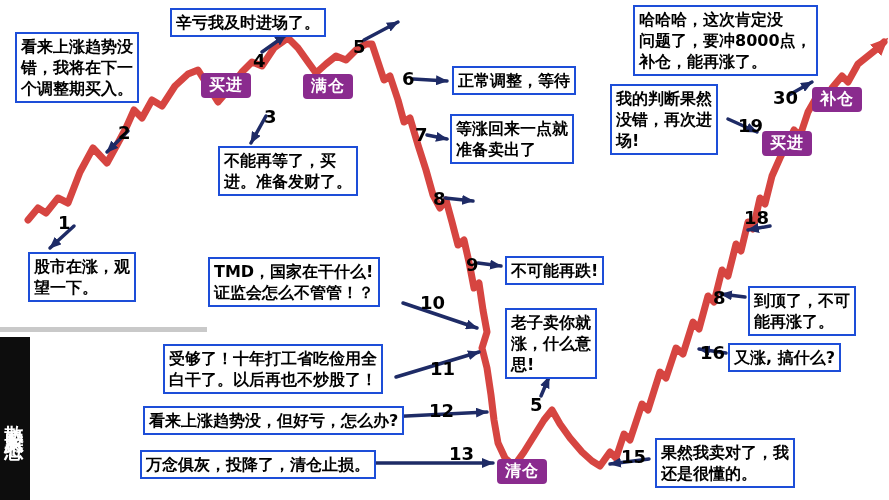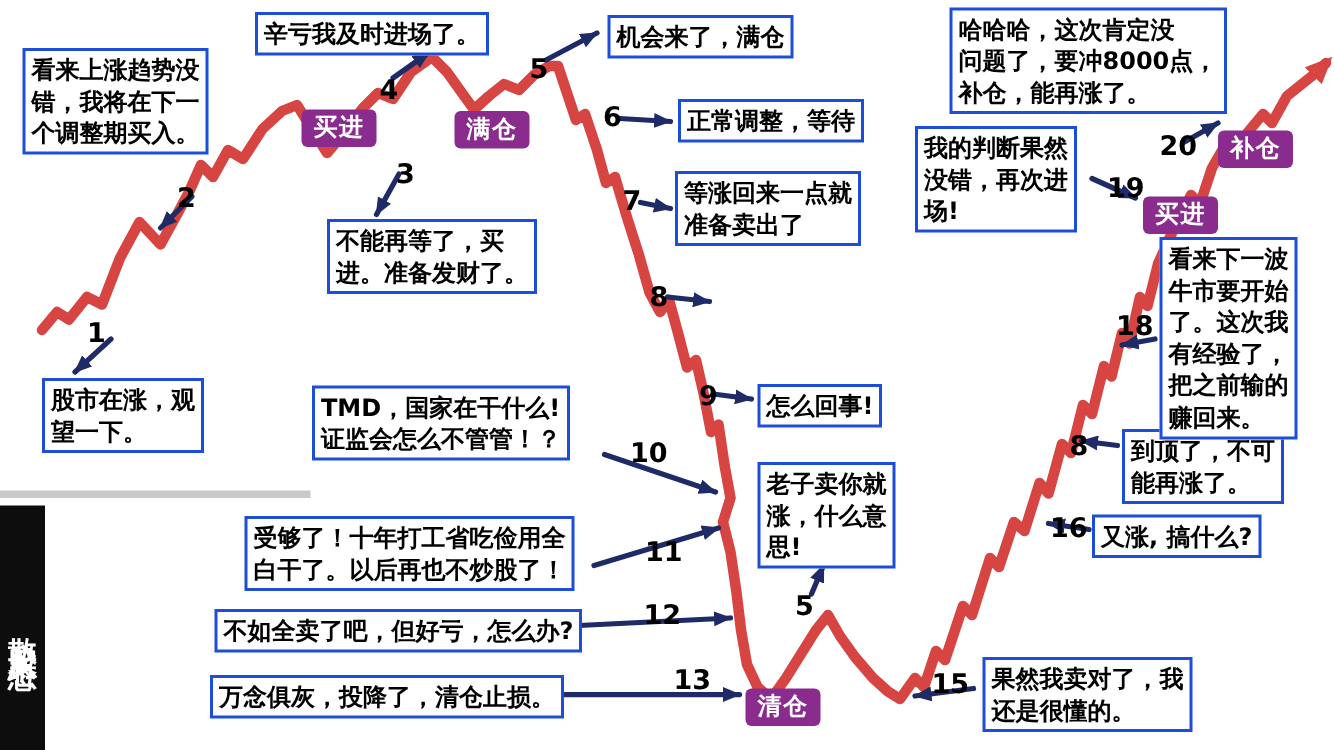--- a/index.html
+++ b/index.html
@@ -88,7 +88,6 @@
   <div class="note" style="left:218px;top:146px">不能再等了，买
 进。准备发财了。</div>
   <div class="note" style="left:170px;top:8px">辛亏我及时进场了。</div>
-  <div class="note" style="left:405px;top:10px">机会来了，满仓</div>
   <div class="note" style="left:452px;top:66px">正常调整，等待</div>
   <div class="note" style="left:450px;top:114px">等涨回来一点就
 准备卖出了</div>

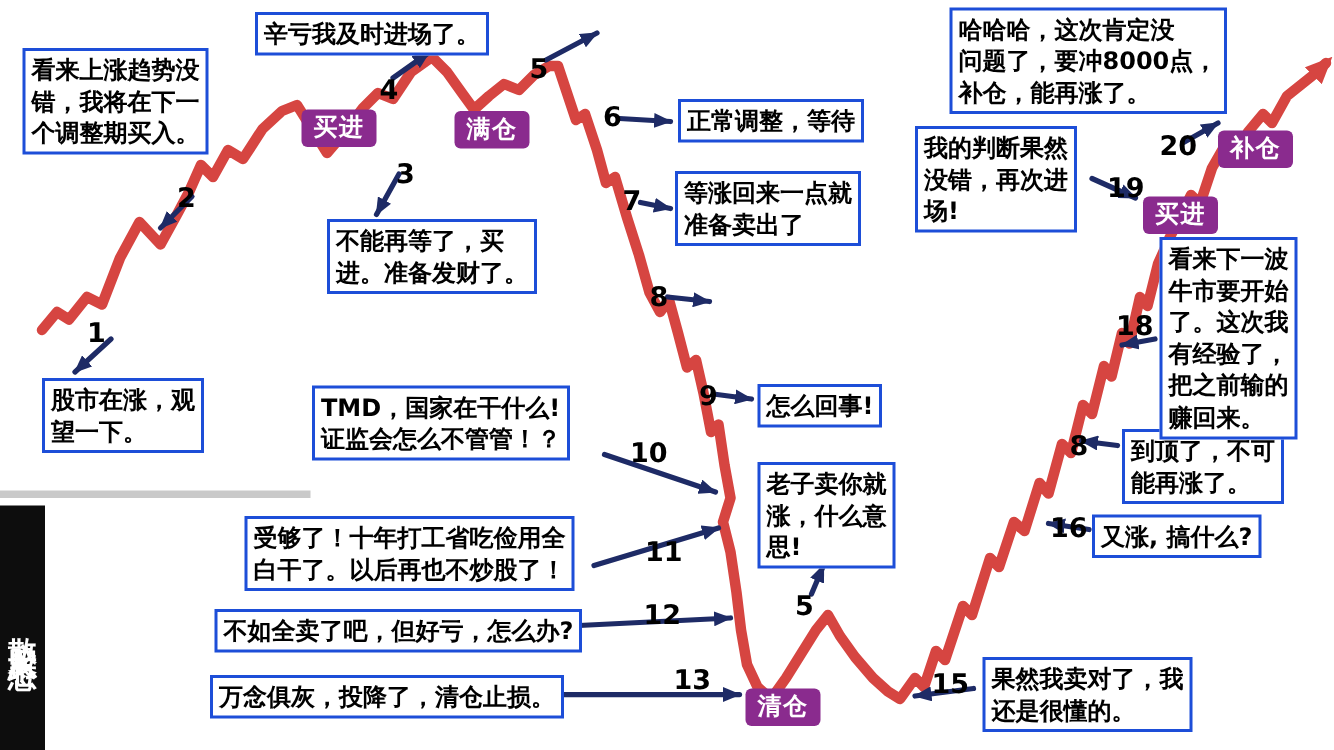--- a/index.html
+++ b/index.html
@@ -138,7 +138,7 @@
   <div class="num" style="left:713px;top:287px">8</div>
   <div class="num" style="left:744px;top:207px">18</div>
   <div class="num" style="left:738px;top:115px">19</div>
-  <div class="num" style="left:773px;top:87px">20</div>
+  <div class="num" style="left:773px;top:87px">30</div>
 
 </div>
 

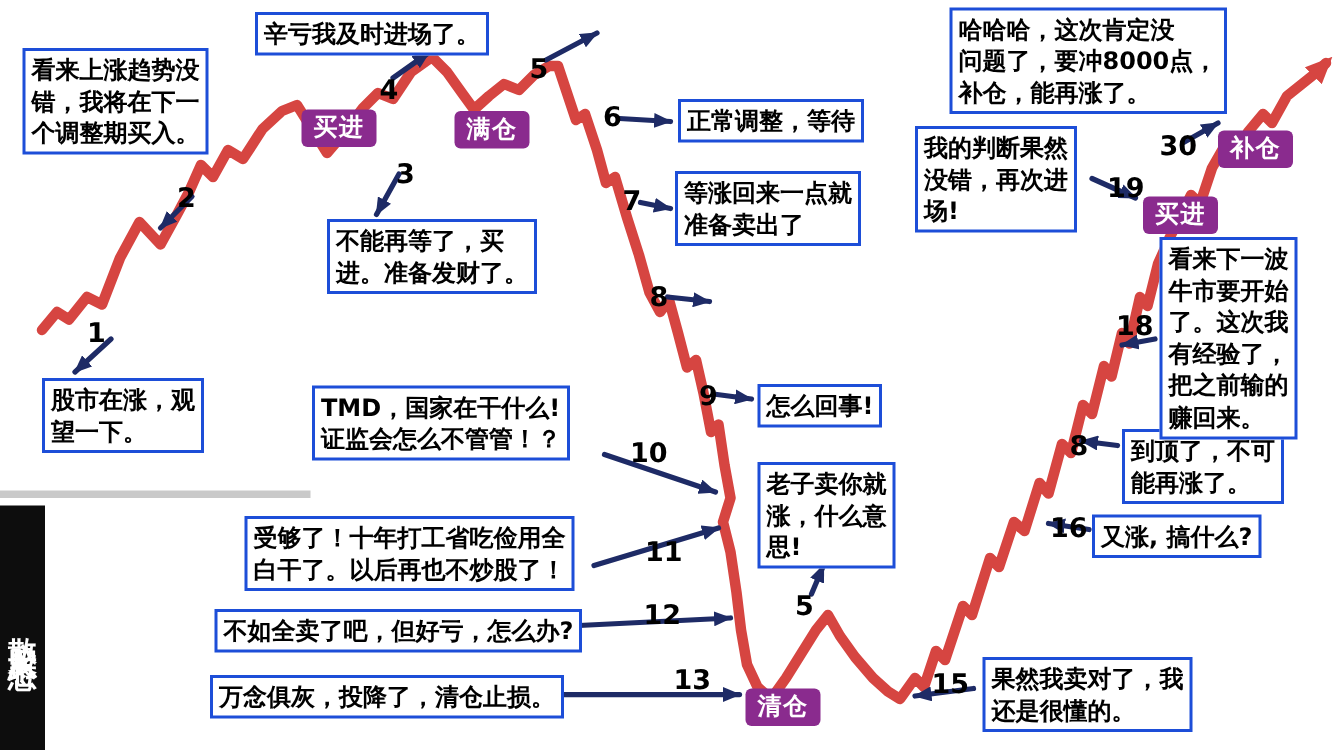--- a/index.html
+++ b/index.html
@@ -106,12 +106,6 @@
   <div class="note" style="left:728px;top:343px">又涨, 搞什么?</div>
   <div class="note" style="left:748px;top:286px">到顶了，不可
 能再涨了。</div>
-  <div class="note" style="left:773px;top:158px">看来下一波
-牛市要开始
-了。这次我
-有经验了，
-把之前输的
-赚回来。</div>
   <div class="note" style="left:610px;top:84px">我的判断果然
 没错，再次进
 场!</div>

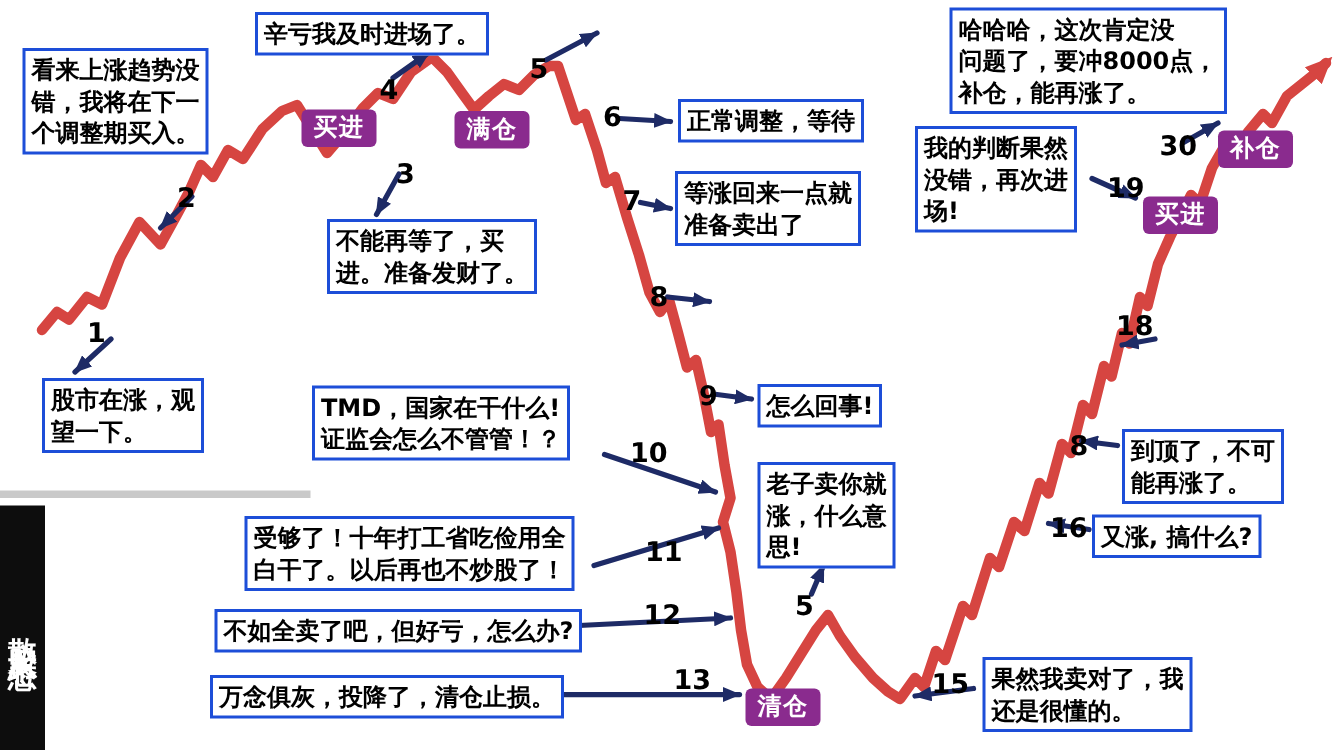--- a/index.html
+++ b/index.html
@@ -91,7 +91,7 @@
   <div class="note" style="left:452px;top:66px">正常调整，等待</div>
   <div class="note" style="left:450px;top:114px">等涨回来一点就
 准备卖出了</div>
-  <div class="note" style="left:505px;top:256px">怎么回事!</div>
+  <div class="note" style="left:505px;top:256px">不可能再跌!</div>
   <div class="note" style="left:208px;top:257px">TMD，国家在干什么!
 证监会怎么不管管！？</div>
   <div class="note" style="left:163px;top:344px">受够了！十年打工省吃俭用全

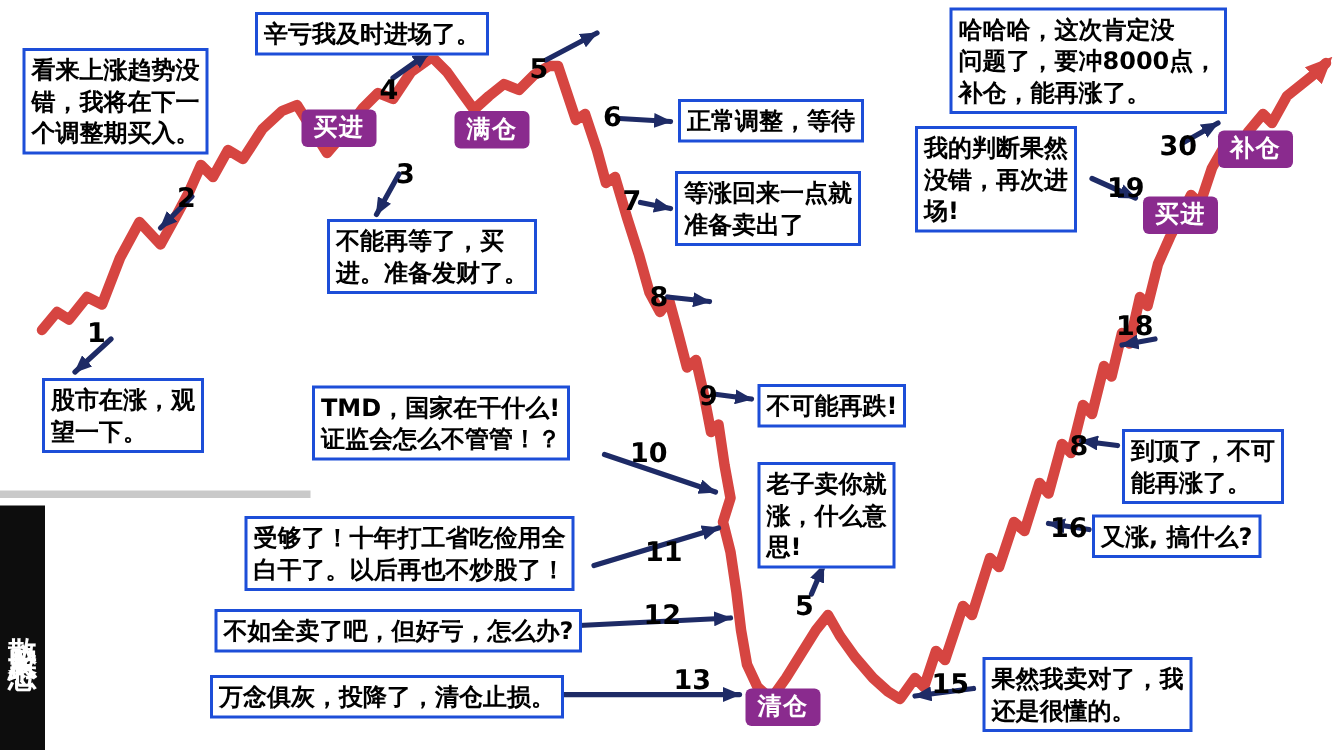--- a/index.html
+++ b/index.html
@@ -96,7 +96,7 @@
 证监会怎么不管管！？</div>
   <div class="note" style="left:163px;top:344px">受够了！十年打工省吃俭用全
 白干了。以后再也不炒股了！</div>
-  <div class="note" style="left:143px;top:406px">不如全卖了吧，但好亏，怎么办?</div>
+  <div class="note" style="left:143px;top:406px">看来上涨趋势没，但好亏，怎么办?</div>
   <div class="note" style="left:140px;top:450px">万念俱灰，投降了，清仓止损。</div>
   <div class="note" style="left:505px;top:308px">老子卖你就
 涨，什么意

